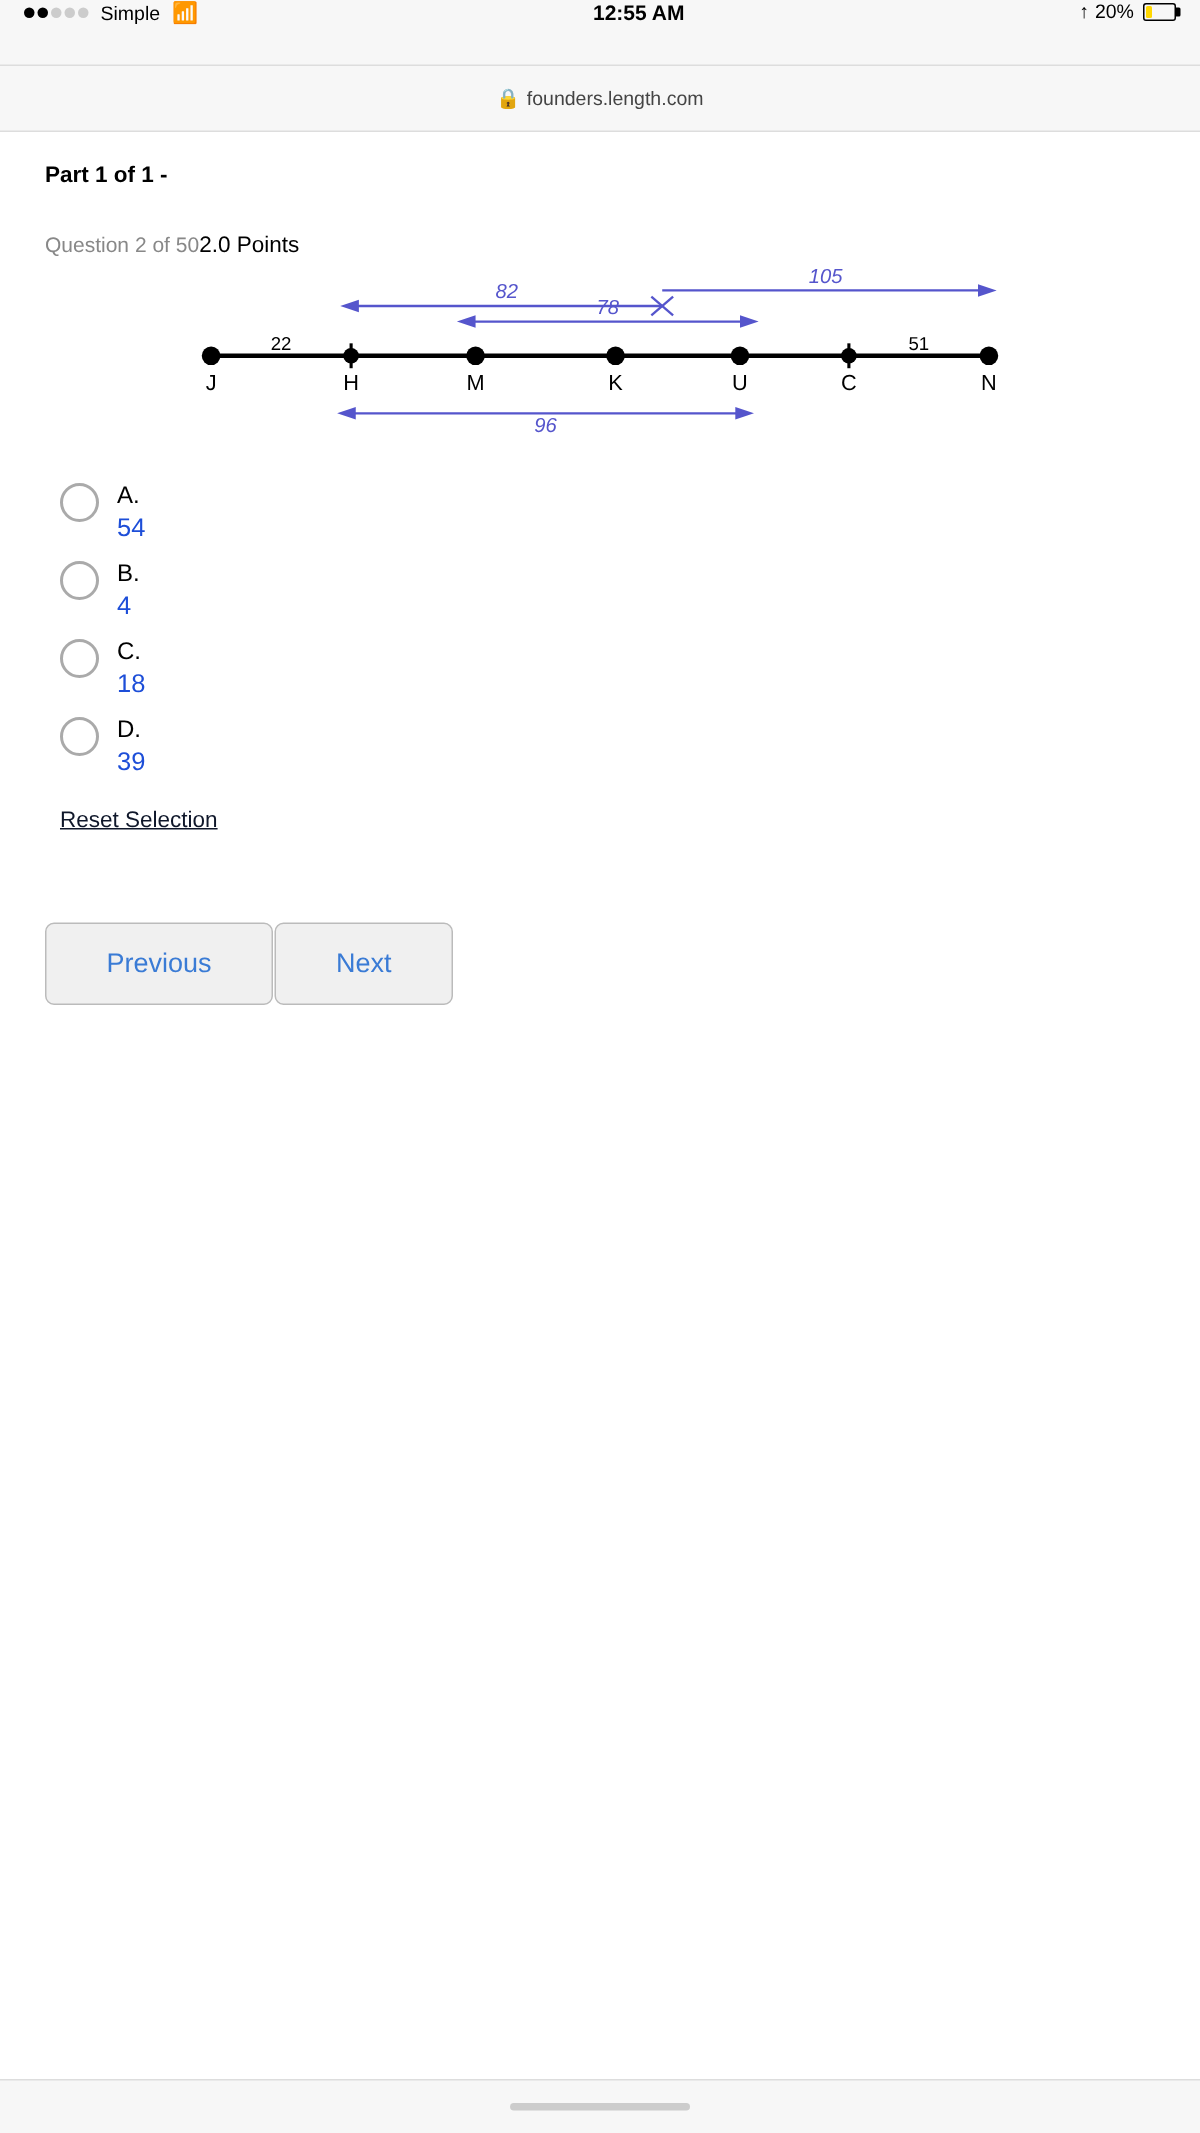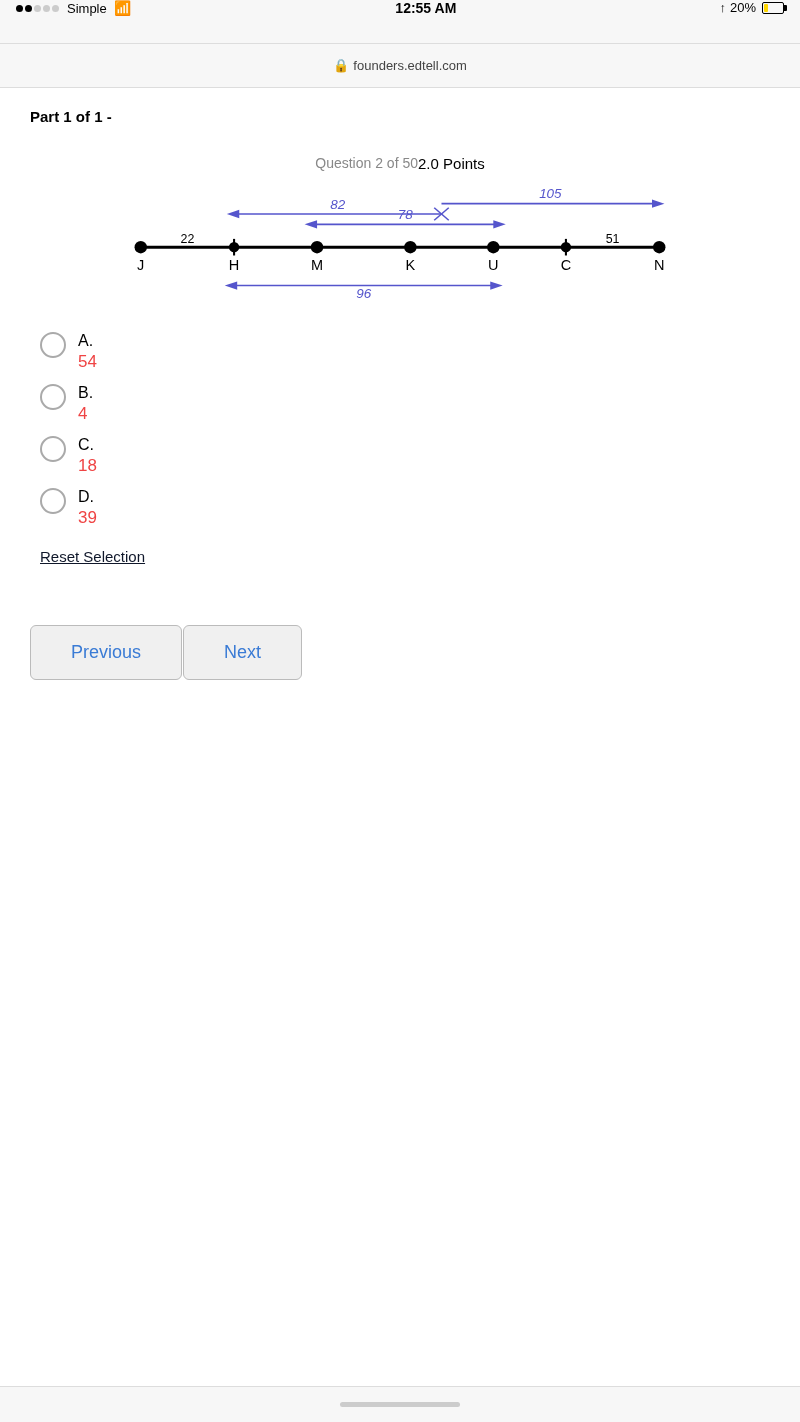--- a/index.html
+++ b/index.html
@@ -225,7 +225,7 @@
 
 <div class="nav-bar">
   <span class="lock-icon">🔒</span>
-  <span>founders.edtell.com</span>
+  <span>founders.length.com</span>
 </div>
 
 <div class="content">

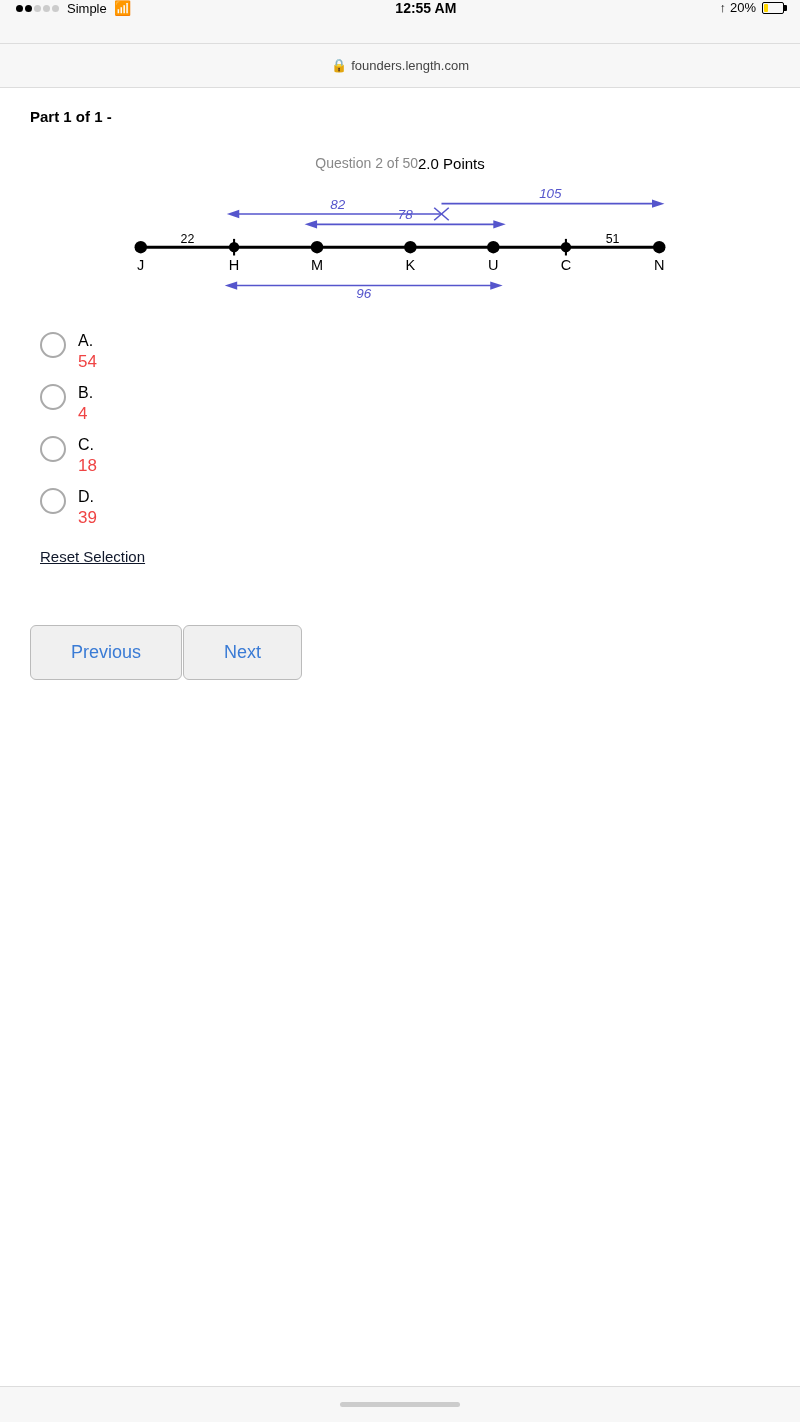--- a/index.html
+++ b/index.html
@@ -83,9 +83,9 @@
 
     .question-header {
       display: flex;
-      justify-content: center;
+      justify-content: flex-start;
       align-items: flex-start;
-      margin-bottom: 10px;
+      margin-bottom: 0;
     }
     .question-number {
       font-size: 14px;

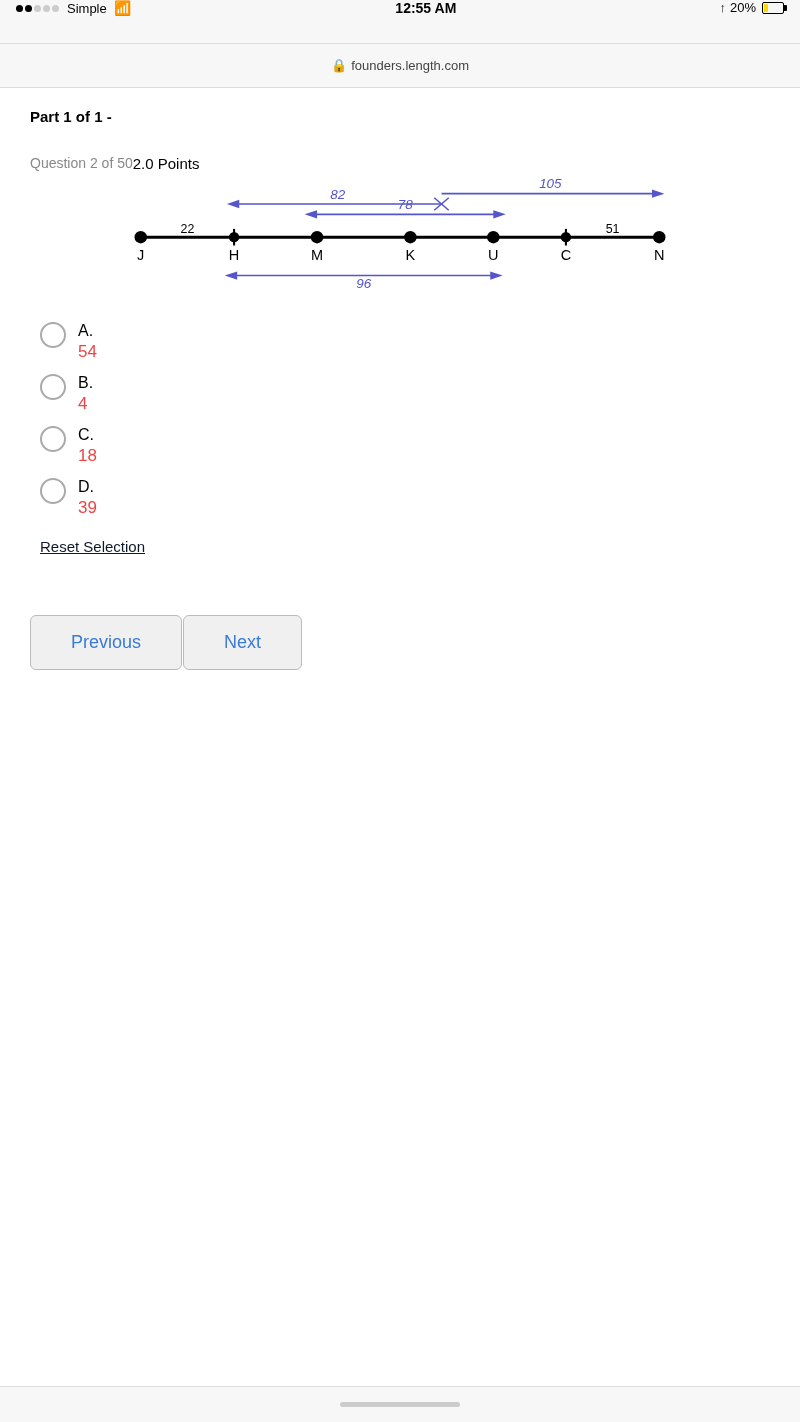--- a/index.html
+++ b/index.html
@@ -150,7 +150,7 @@
     }
     .option-value {
       font-size: 17px;
-      color: #ef4444;
+      color: #1d4ed8;
     }
 
     .reset-link {

